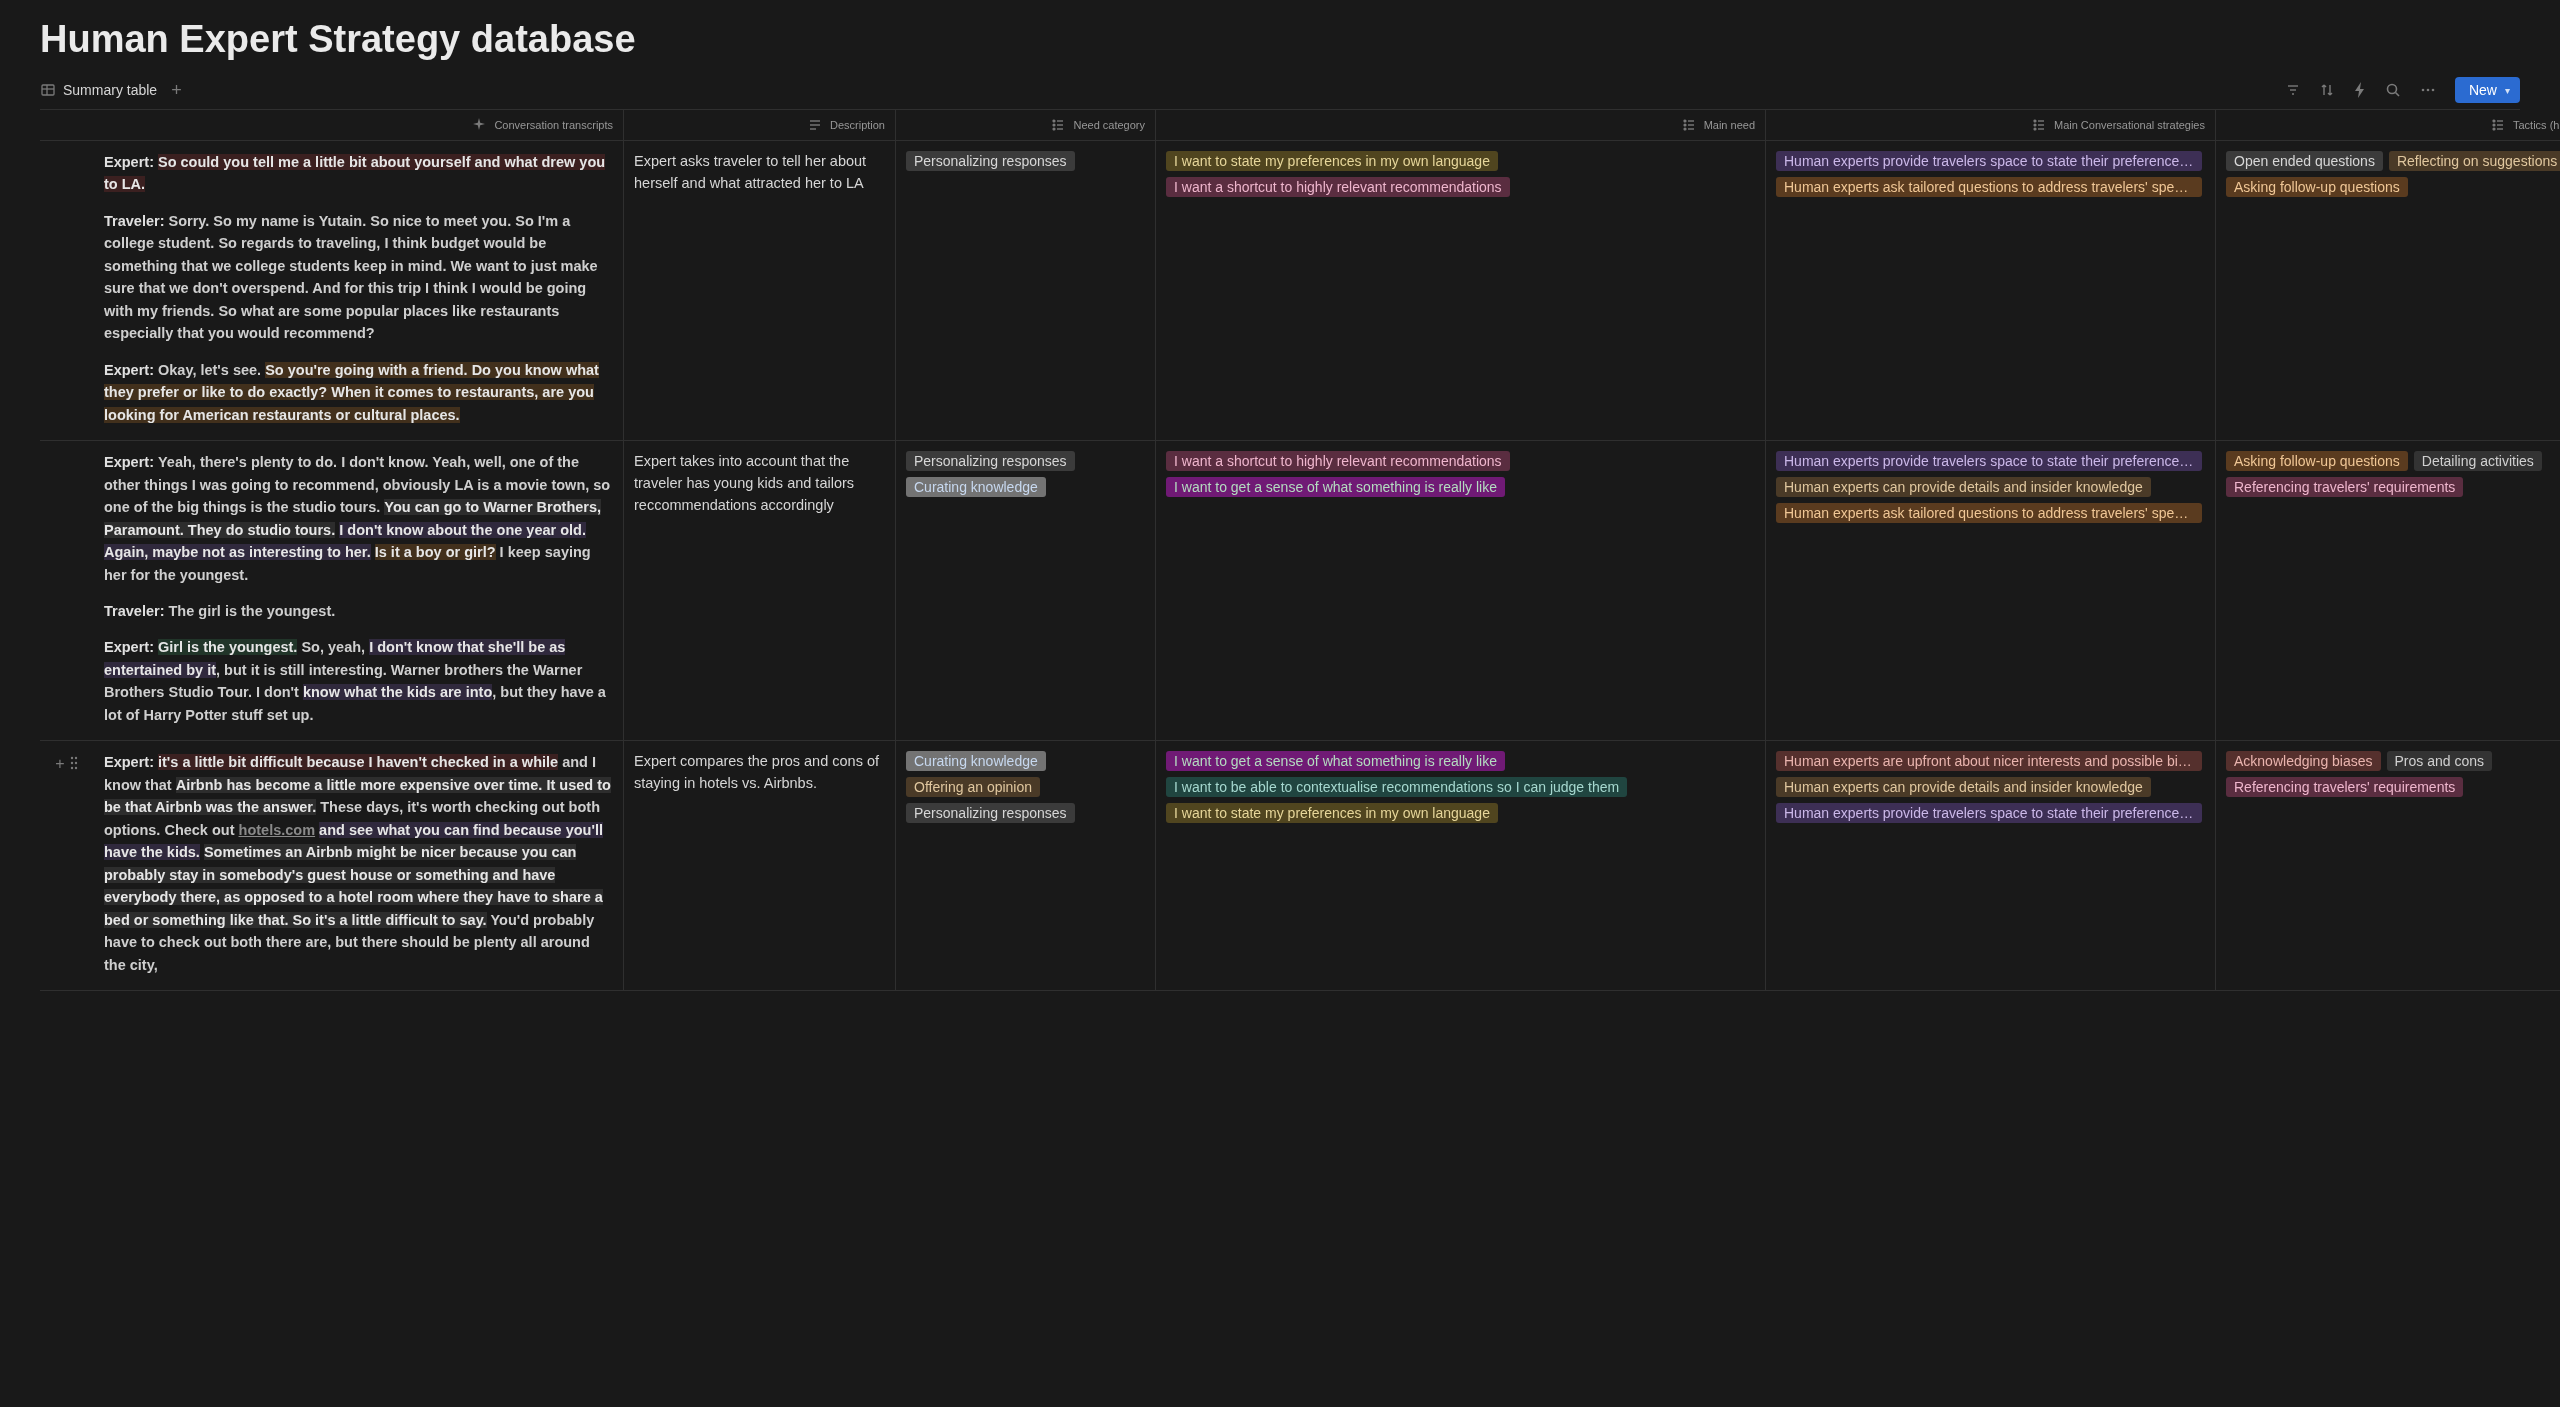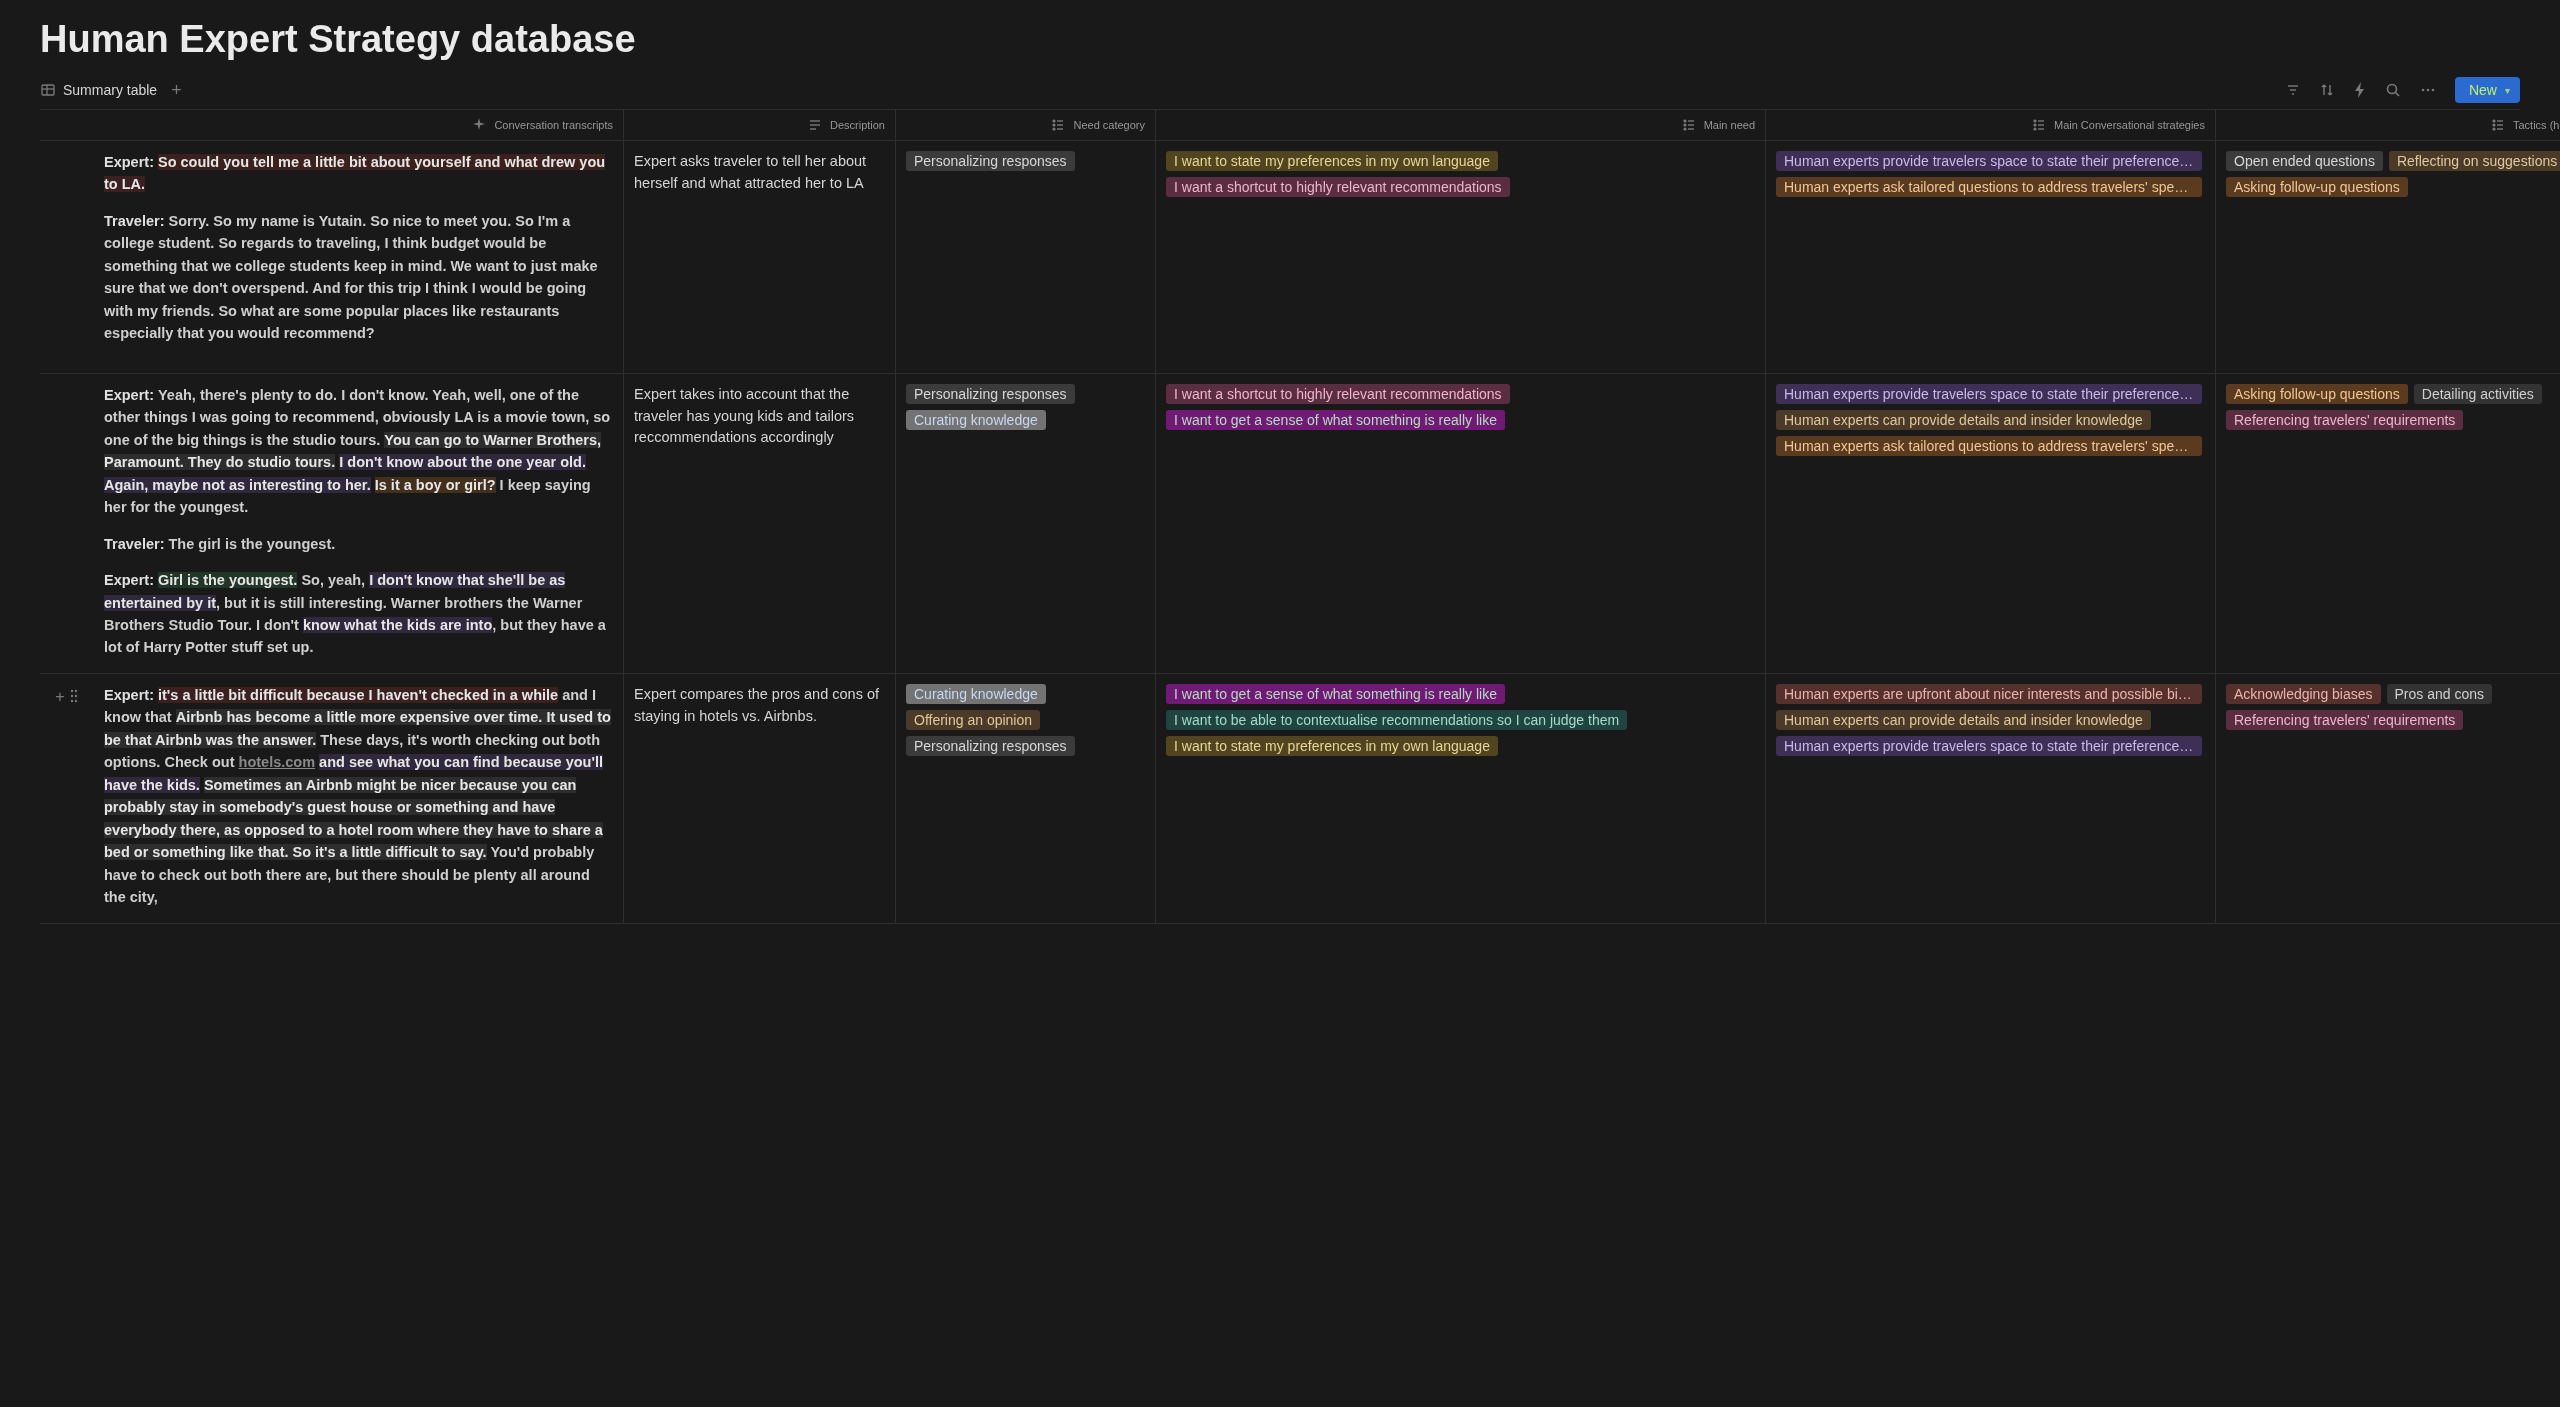--- a/index.html
+++ b/index.html
@@ -73,7 +73,7 @@
   }
   .new-btn {
     background: var(--blue-btn);
-    color: #bef264;
+    color: #ffffff;
     font-weight: 500;
     font-size: 14px;
     border-radius: 4px;

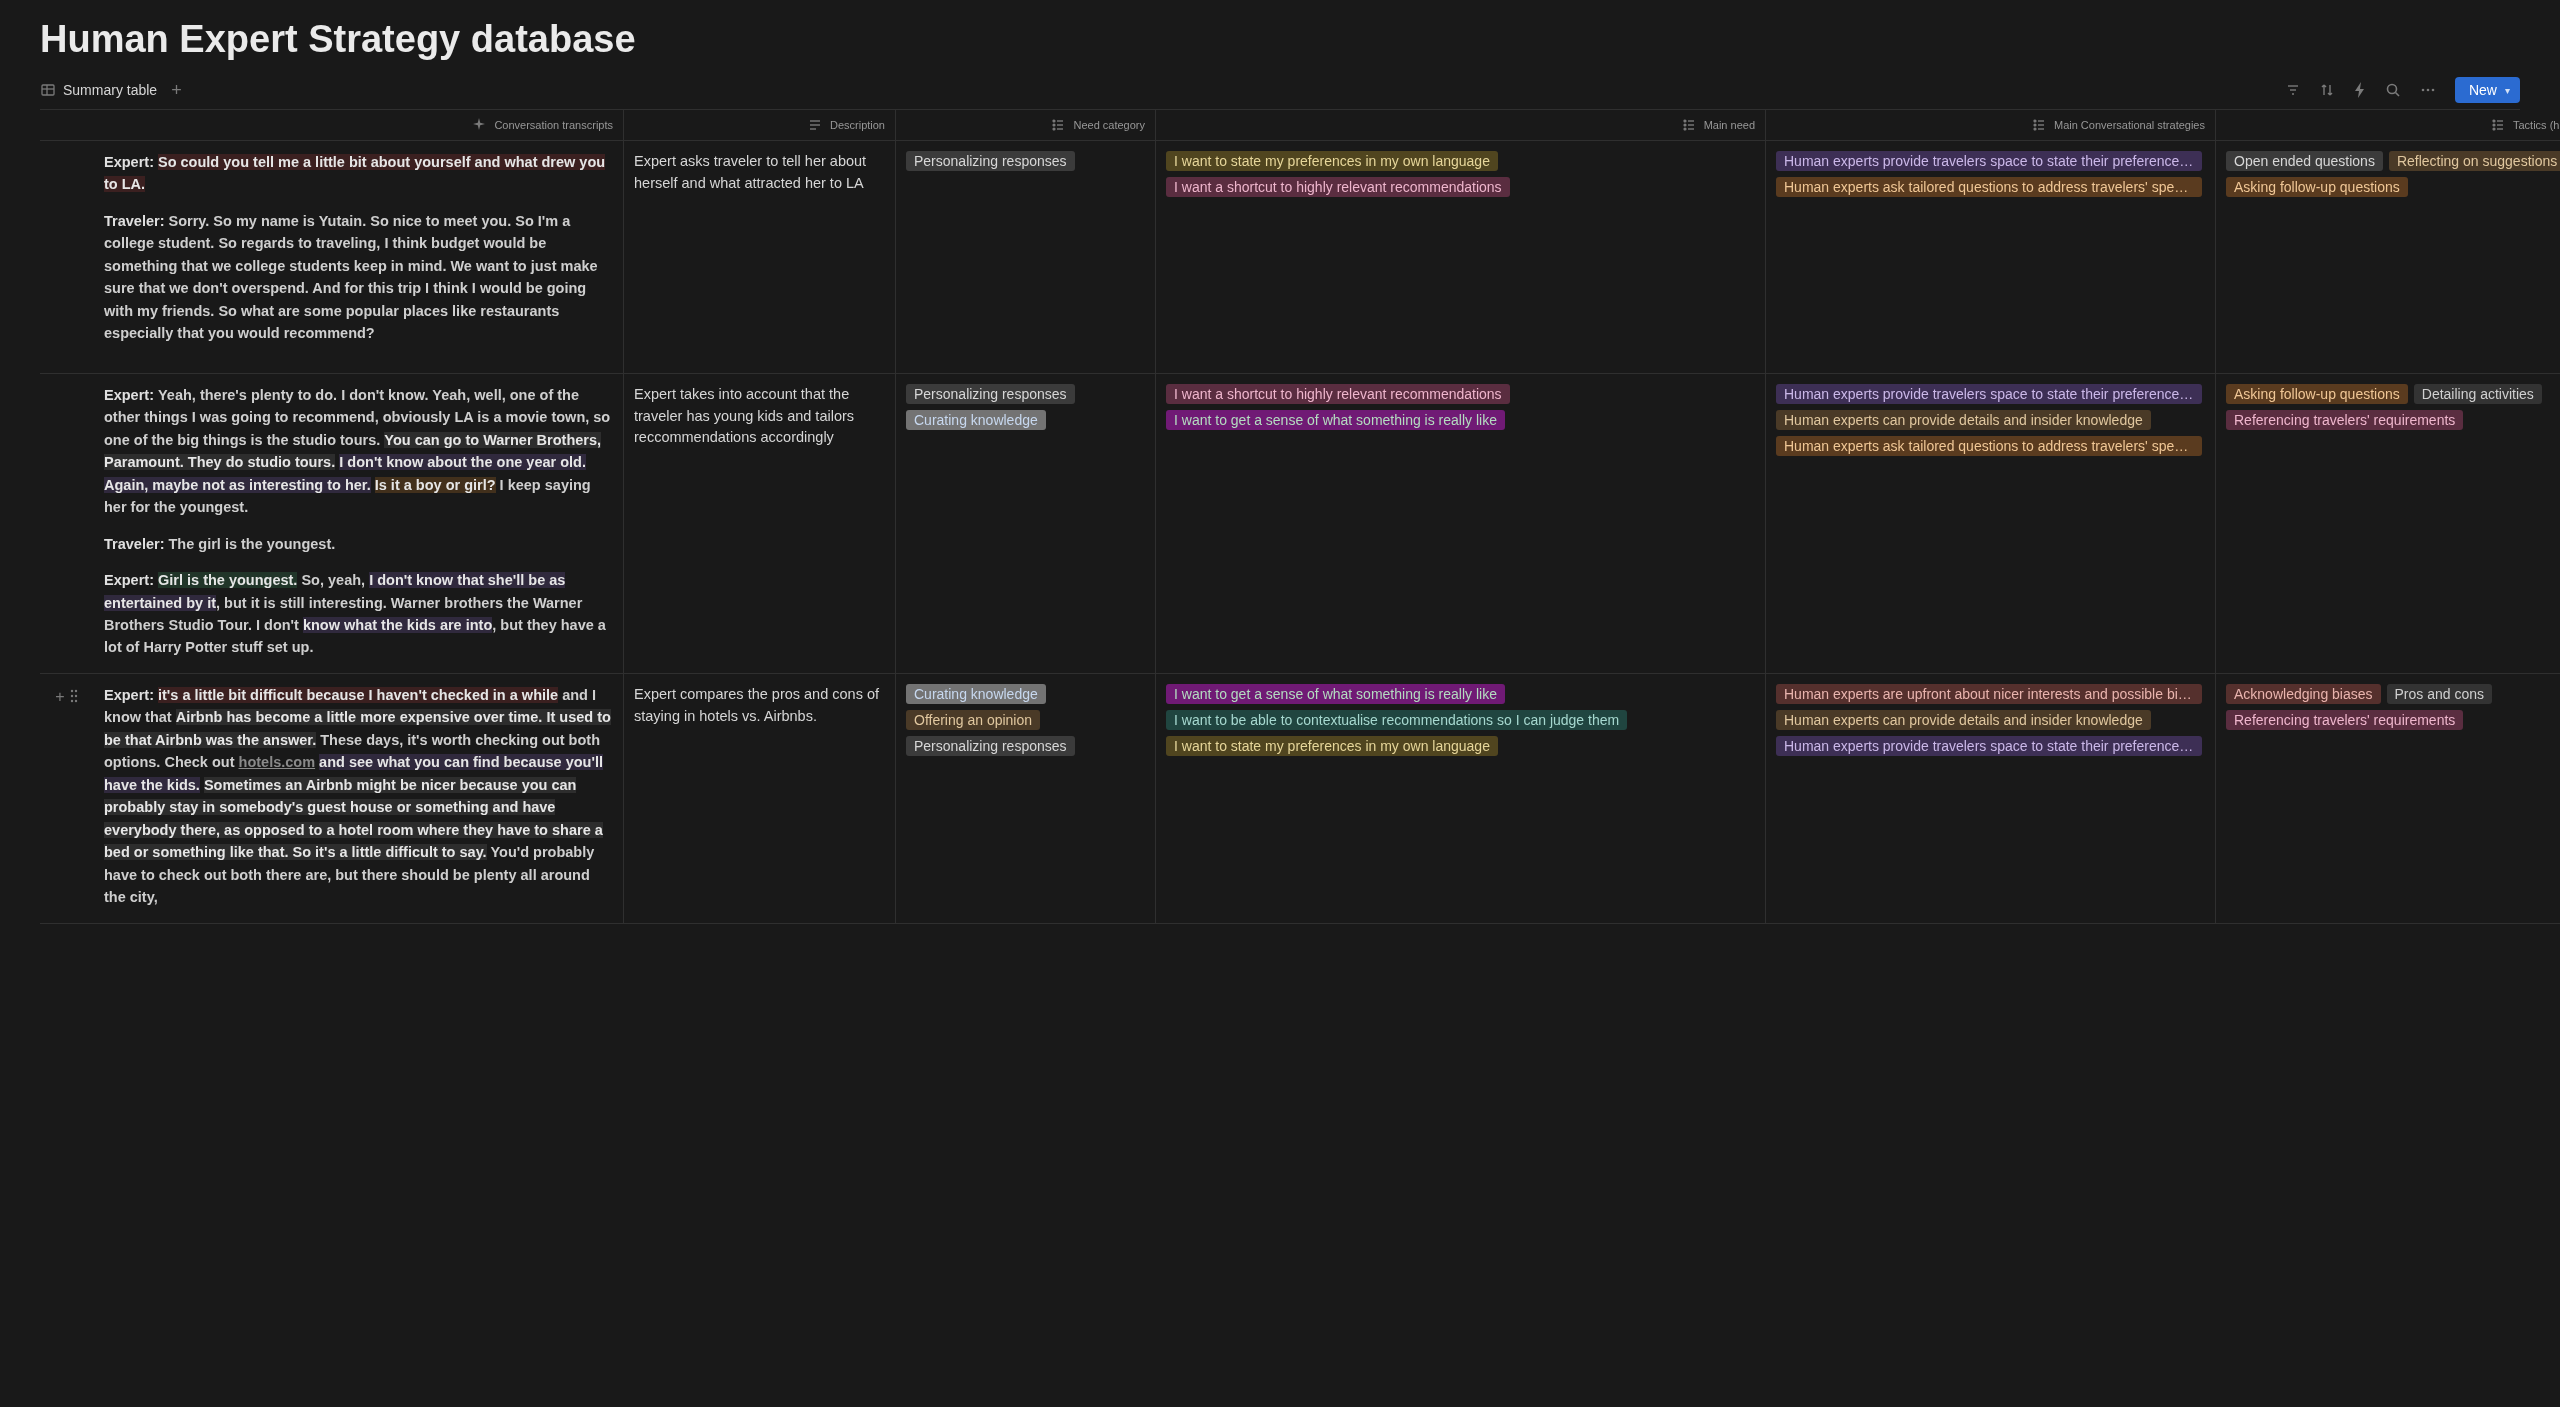--- a/index.html
+++ b/index.html
@@ -318,6 +318,7 @@
             <div class="transcript">
               <p><span class="sp">Expert: </span><span class="hl red">So could you tell me a little bit about yourself and what drew you to LA.</span></p>
               <p><span class="sp">Traveler: </span><span> Sorry. So my name is Yutain. So nice to meet you. So I'm a college student. So regards to traveling, I think budget would be something that we college students keep in mind. We want to just make sure that we don't overspend. And for this trip I think I would be going with my friends. So what are some popular places like restaurants especially that you would recommend?</span></p>
+              <p class="last"><span class="sp">Expert: </span><span> Okay, let's see. </span><span class="hl orng">So you're going with a friend. Do you know what they prefer or like to do exactly? When it comes to restaurants, are you looking for American restaurants or cultural places.</span></p>
             </div>
           </div>
           <div class="cell c2 desc">Expert asks traveler to tell her about herself and what attracted her to LA</div>

